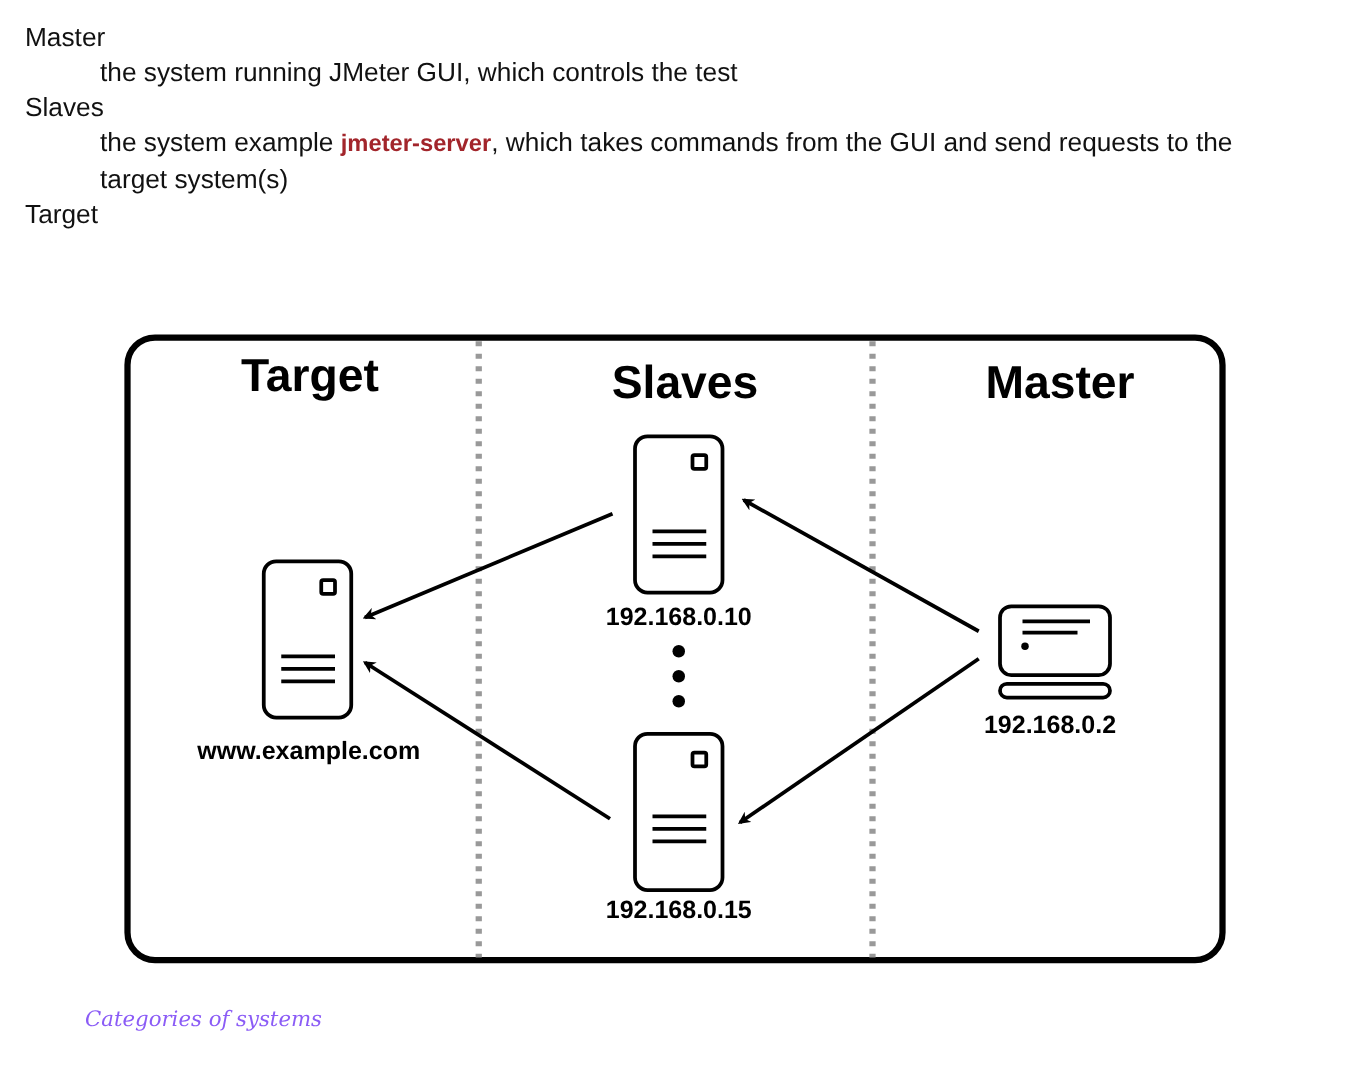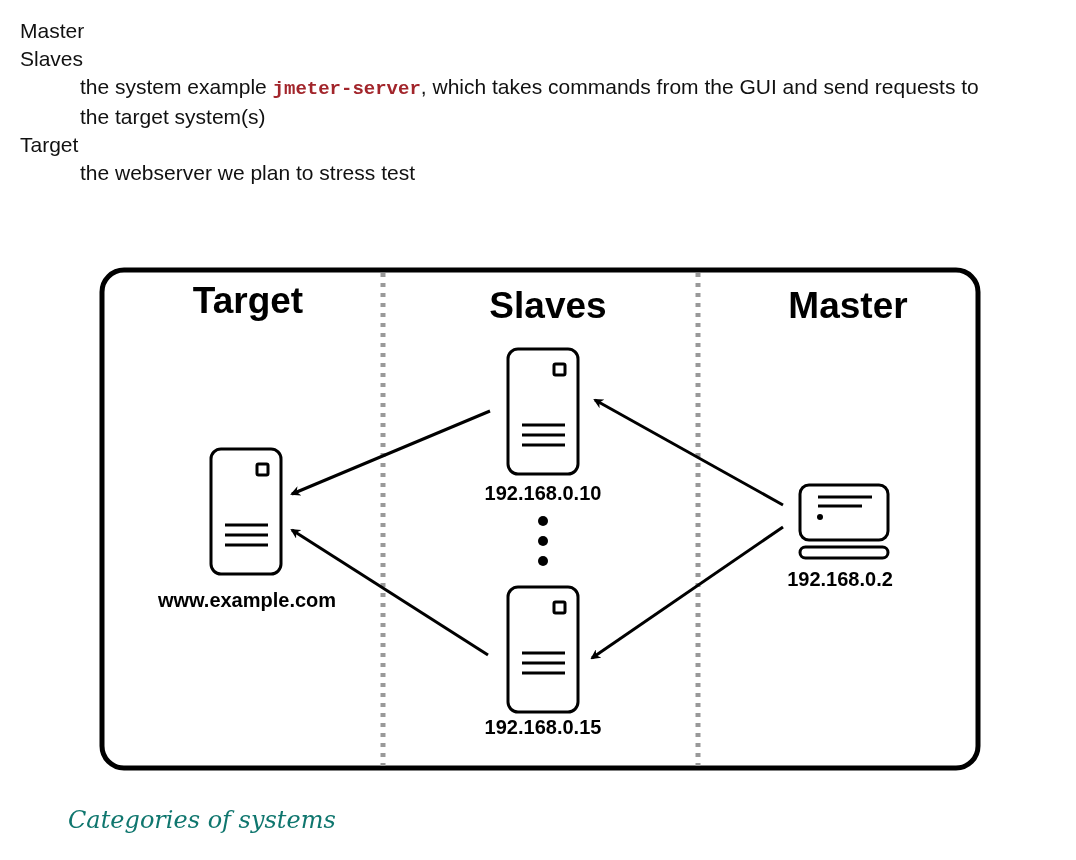--- a/index.html
+++ b/index.html
@@ -19,6 +19,7 @@
 
 <div class="deflist">
   <div class="dt">Master</div>
+  <div class="dd">the system running JMeter GUI, which controls the test</div>
   <div class="dt">Slaves</div>
   <div class="dd"><span>the system example </span><code class="term">jmeter-server</code><span>, which takes commands from the GUI and send requests to the target system(s)</span></div>
   <div class="dt">Target</div>

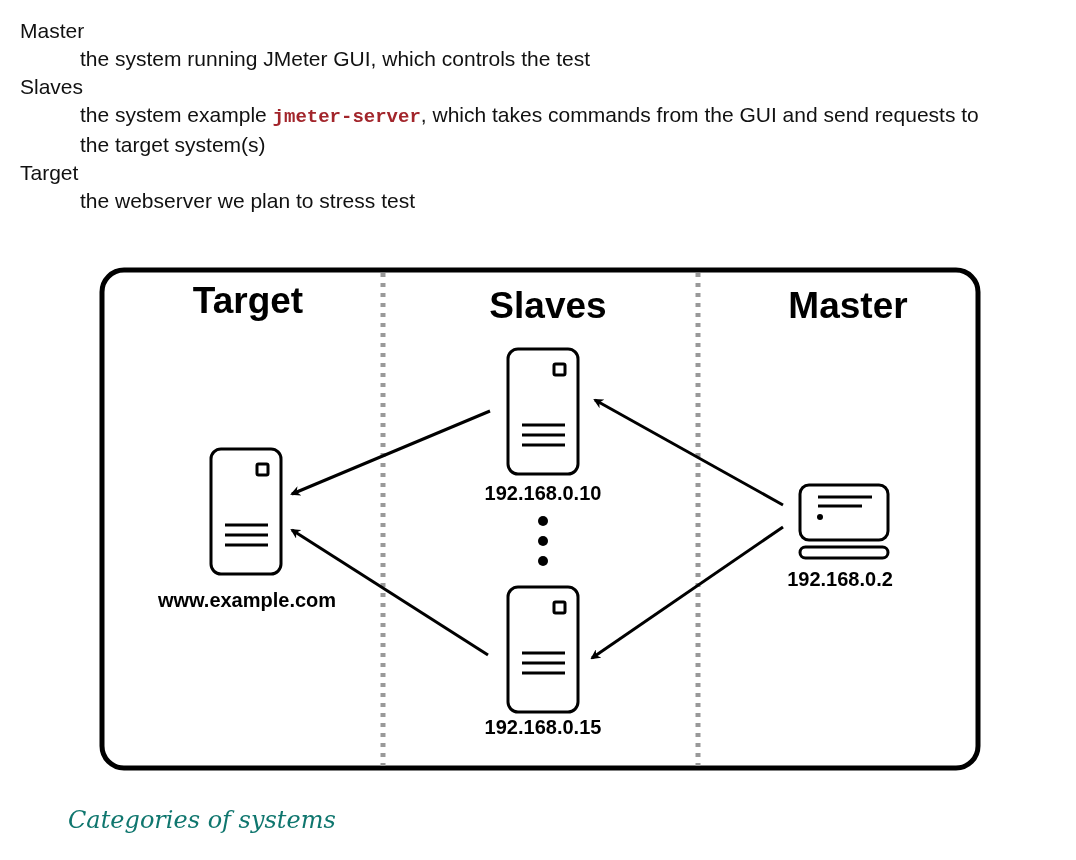--- a/index.html
+++ b/index.html
@@ -8,7 +8,7 @@
   .deflist { position:absolute; left:20px; top:17px; font-size:21px; line-height:28px; }
   .dt { margin:0; }
   .dd { margin:0 0 0 60px; max-width:910px; }
-  code.term { font-family:Liberation Mono, monospace; font-weight:bold; color:#a2252b; font-size:19px; }
+  code.term { font-family:Liberation Sans, sans-serif; font-weight:bold; color:#a2252b; font-size:19px; }
   #diagram { position:absolute; left:0; top:0; }
   .caption { position:absolute; left:68px; top:806px; font-family:"DejaVu Serif", serif;
              font-style:italic; font-size:24px; color:#0f766e; }

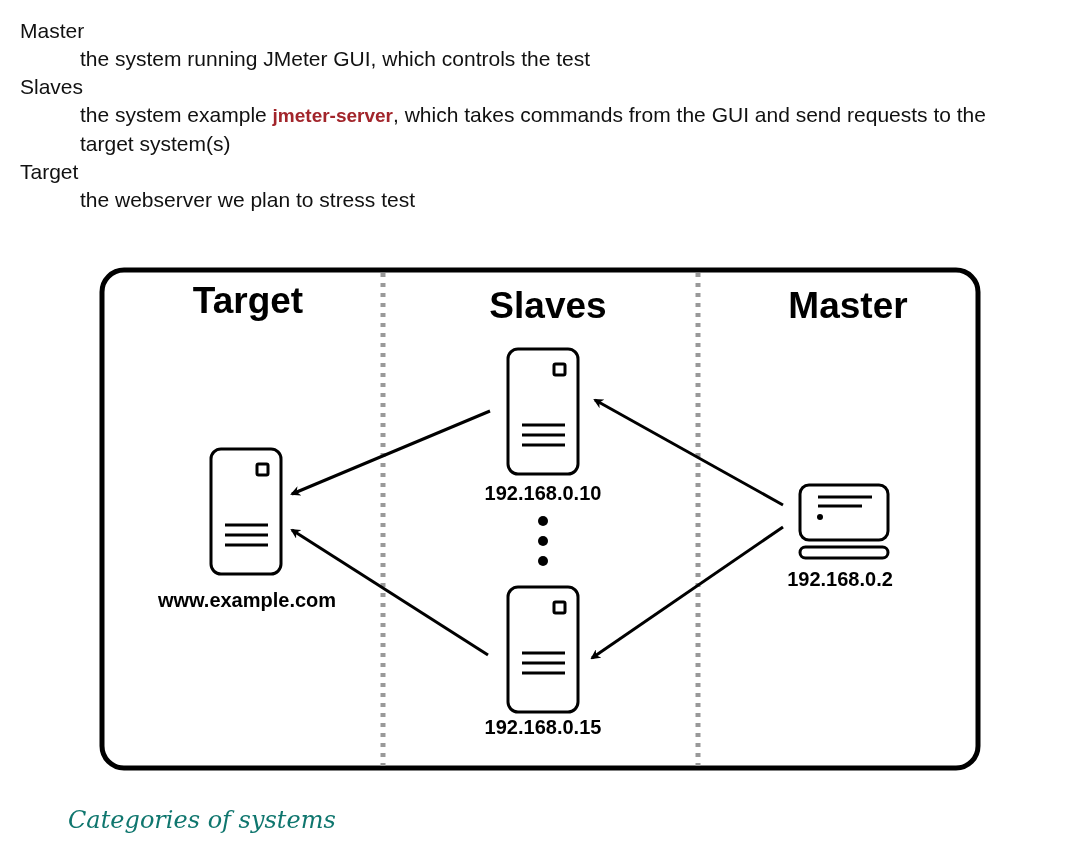--- a/index.html
+++ b/index.html
@@ -23,7 +23,6 @@
   <div class="dt">Slaves</div>
   <div class="dd"><span>the system example </span><code class="term">jmeter-server</code><span>, which takes commands from the GUI and send requests to the target system(s)</span></div>
   <div class="dt">Target</div>
-  <div class="dd">the webserver we plan to stress test</div>
 </div>
 
 <svg id="diagram" width="1076" height="860">

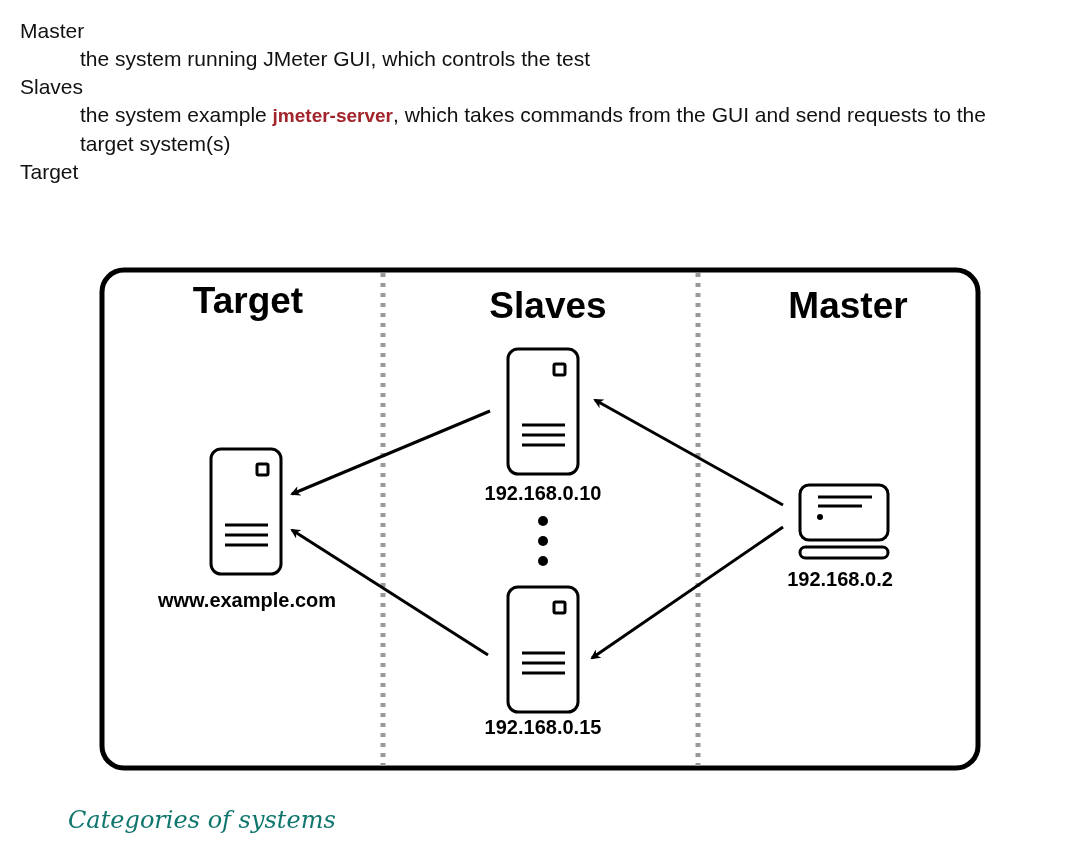--- a/index.html
+++ b/index.html
@@ -11,7 +11,7 @@
   code.term { font-family:Liberation Sans, sans-serif; font-weight:bold; color:#a2252b; font-size:19px; }
   #diagram { position:absolute; left:0; top:0; }
   .caption { position:absolute; left:68px; top:806px; font-family:"DejaVu Serif", serif;
-             font-style:italic; font-size:24px; color:#0f766e; }
+             font-style:italic; font-size:17px; color:#8b5cf6; }
   svg text { font-family:"Liberation Sans", sans-serif; font-weight:bold; fill:#000; }
 </style>
 </head>

